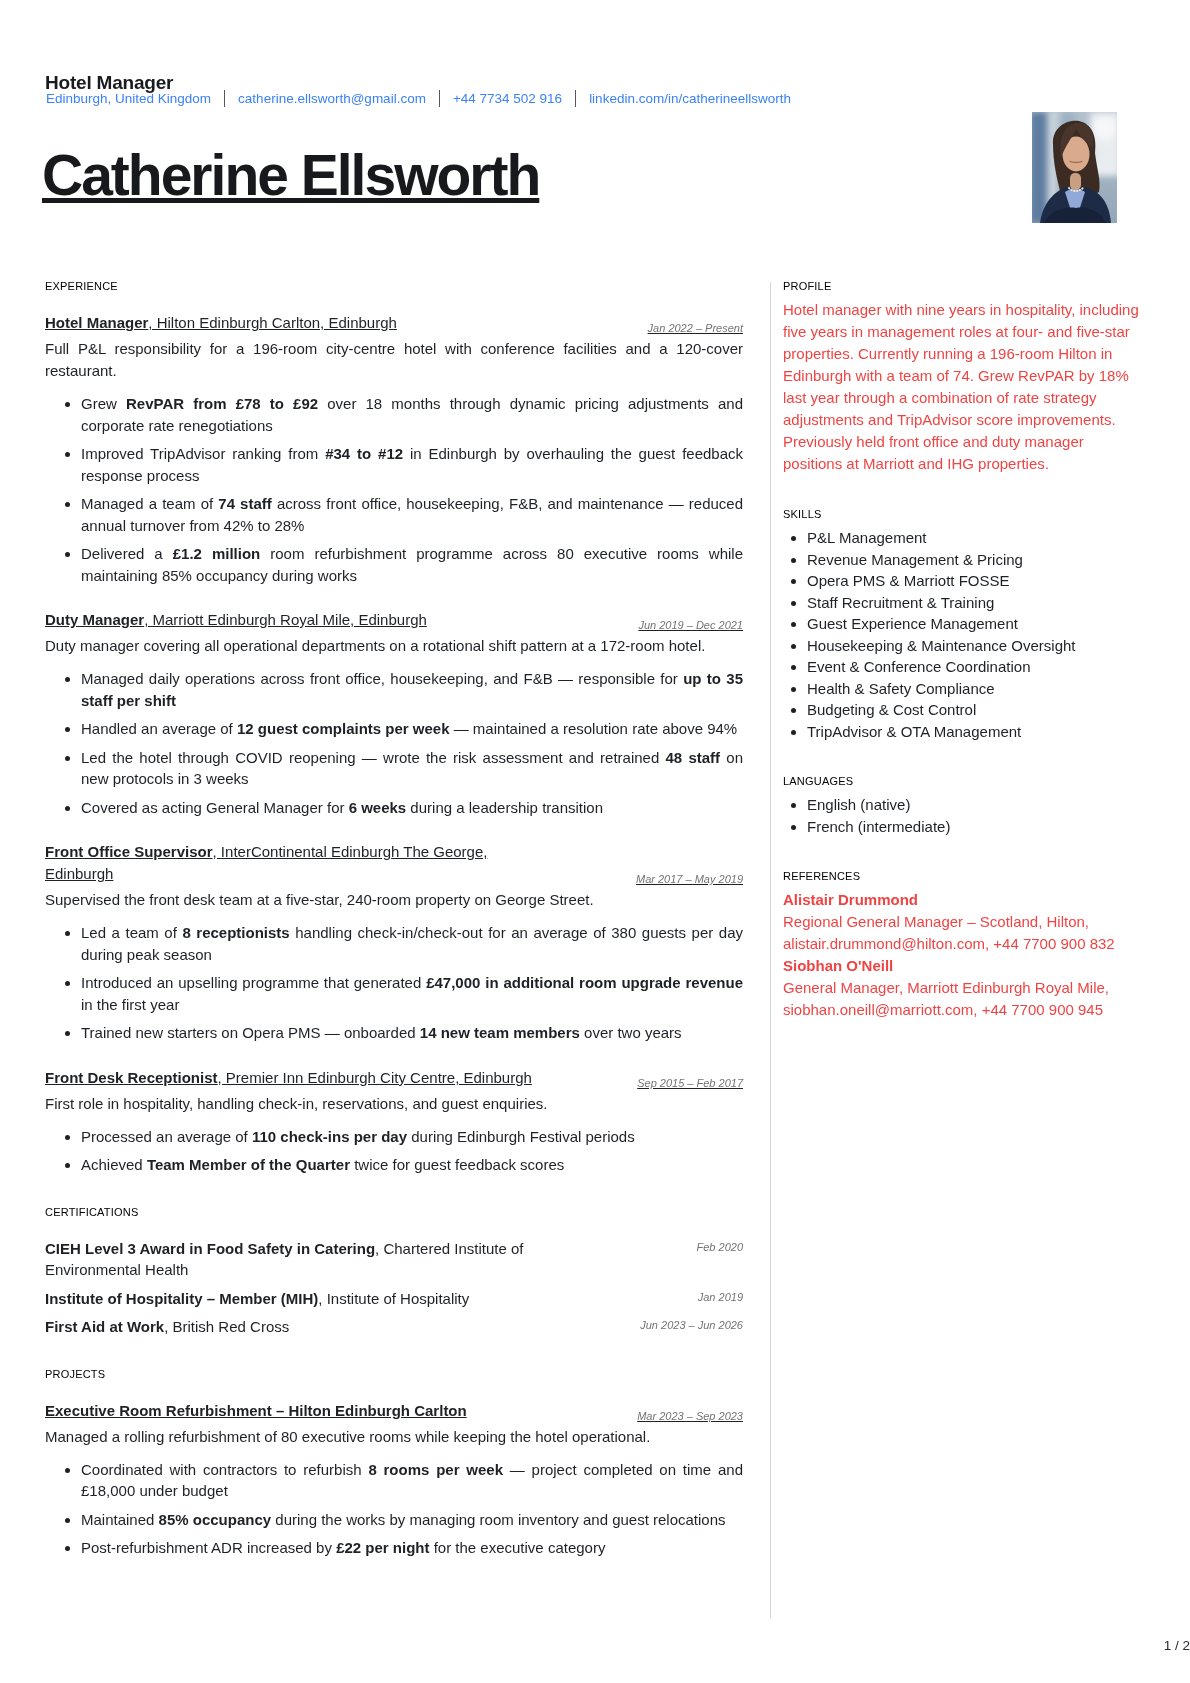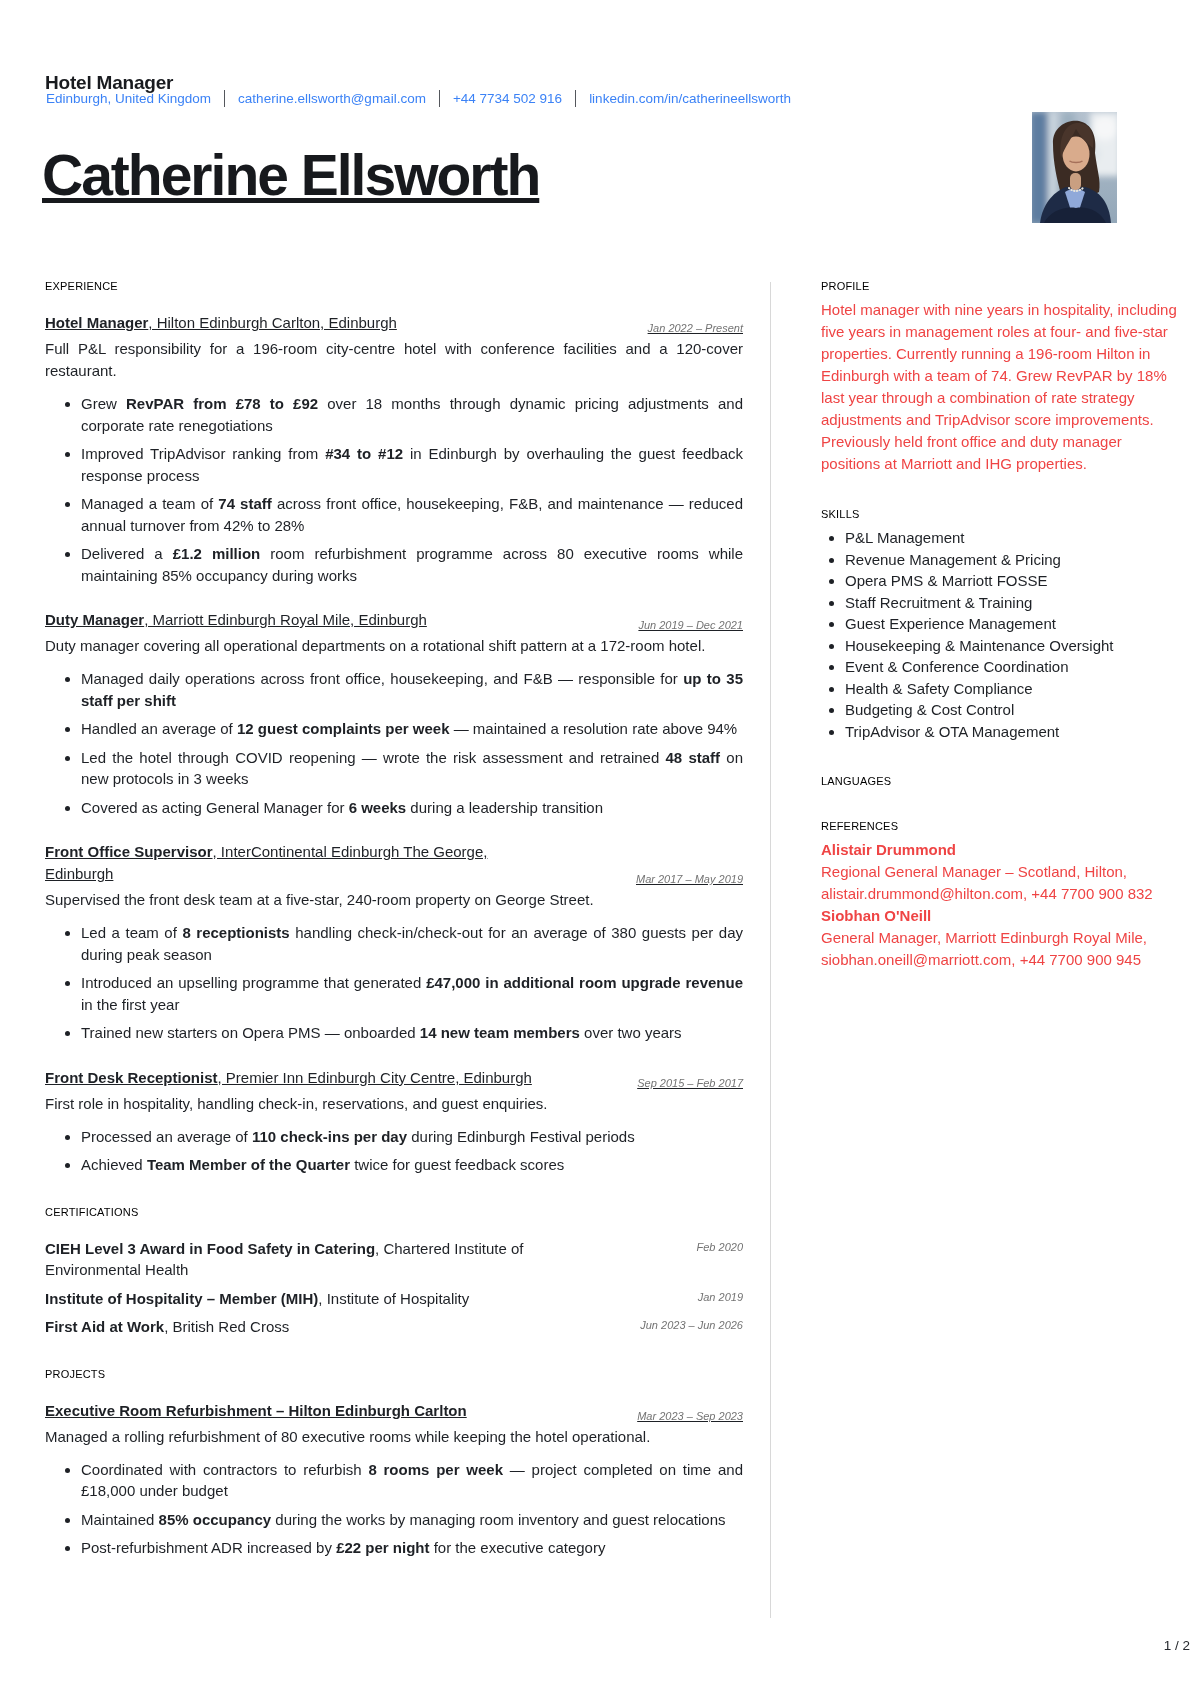--- a/index.html
+++ b/index.html
@@ -24,7 +24,7 @@
   
   .col-divider{position:absolute;left:770px;top:282px;width:1px;height:1336px;background:#d8d8d8;}
   .left-col{position:absolute;left:45px;top:280px;width:698px;}
-  .right-col{position:absolute;left:783px;top:280px;width:357px;margin-left:38px;}
+  .right-col{position:absolute;left:783px;top:280px;width:357px;}
   h2.sec{font-size:11px;font-weight:400;letter-spacing:.2px;margin:0 0 20px 0;color:#000000;}
   .right-col h2.sec{margin-bottom:7px;}
   .right-col section{margin-bottom:33px;}

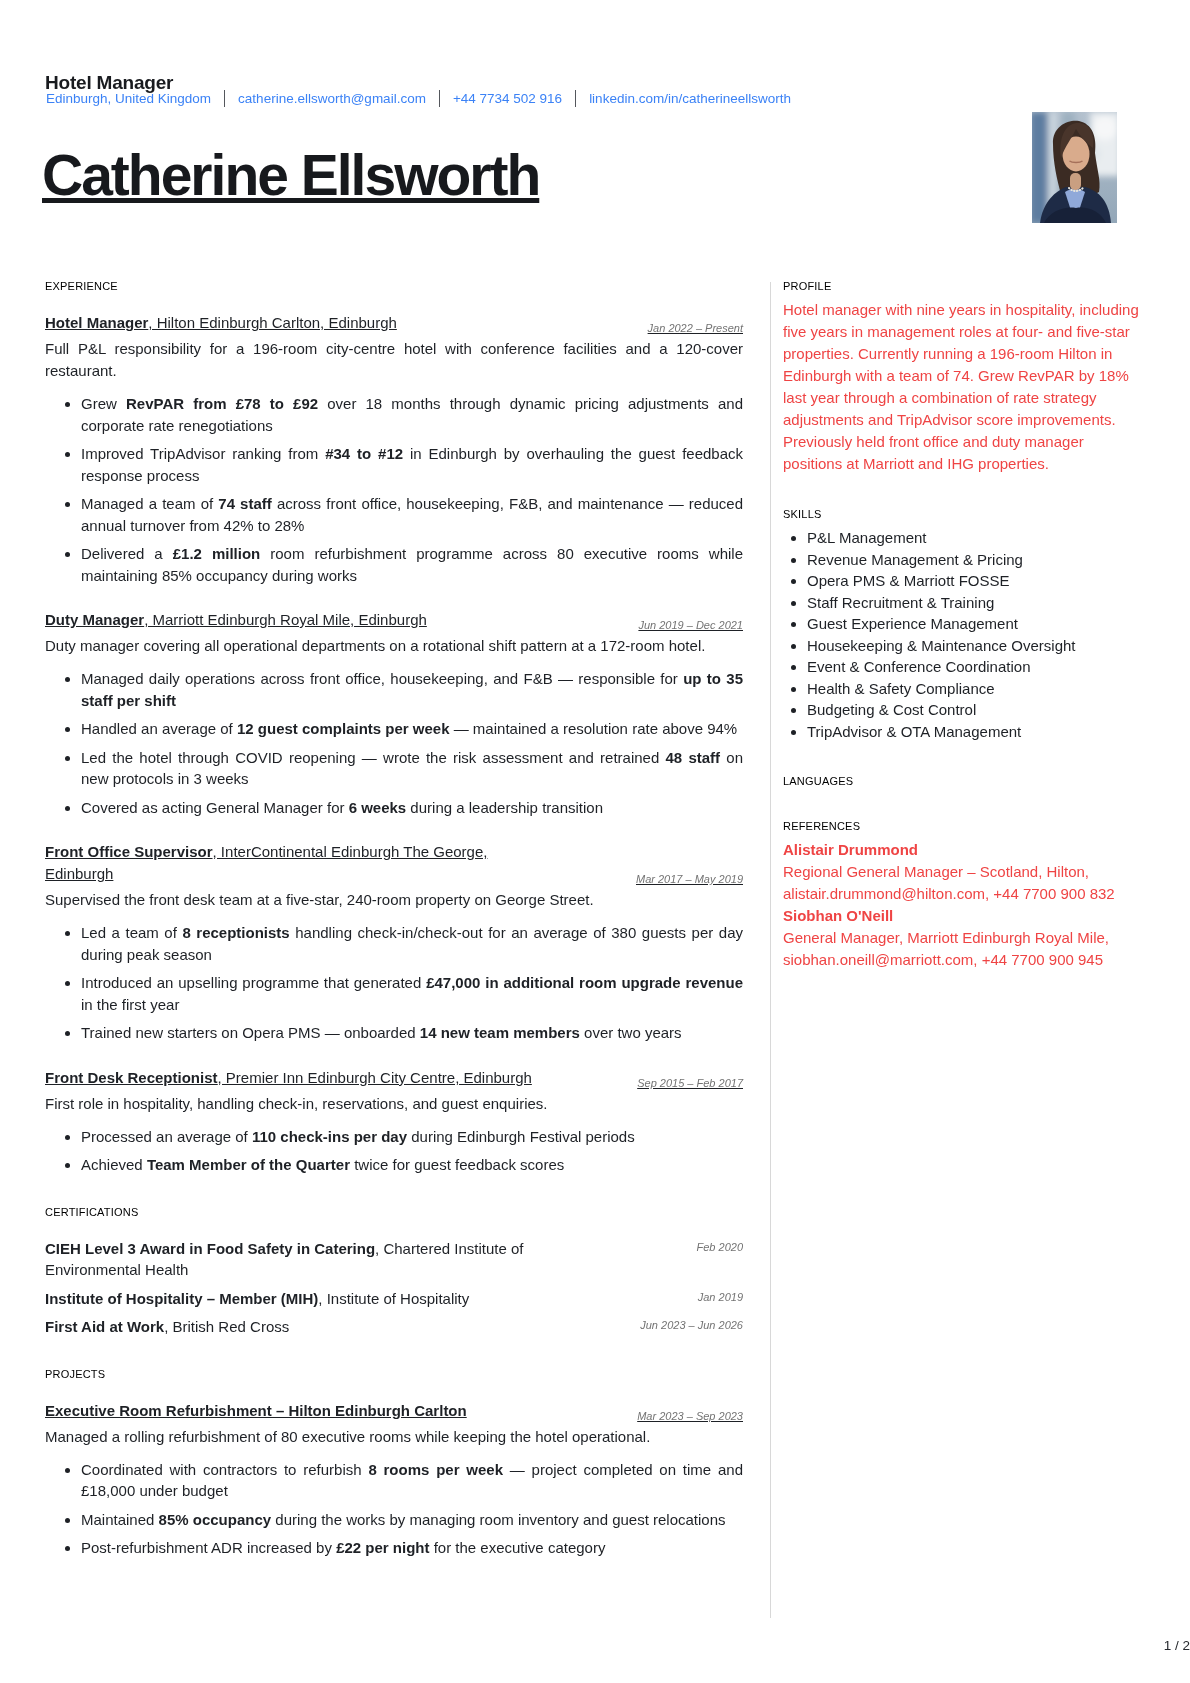--- a/index.html
+++ b/index.html
@@ -223,6 +223,10 @@
 
   <section>
     <h2 class="sec">LANGUAGES</h2>
+    <ul class="rlist">
+        <li>English (native)</li>
+        <li>French (intermediate)</li>
+      </ul>
   </section>
 
   <section>

